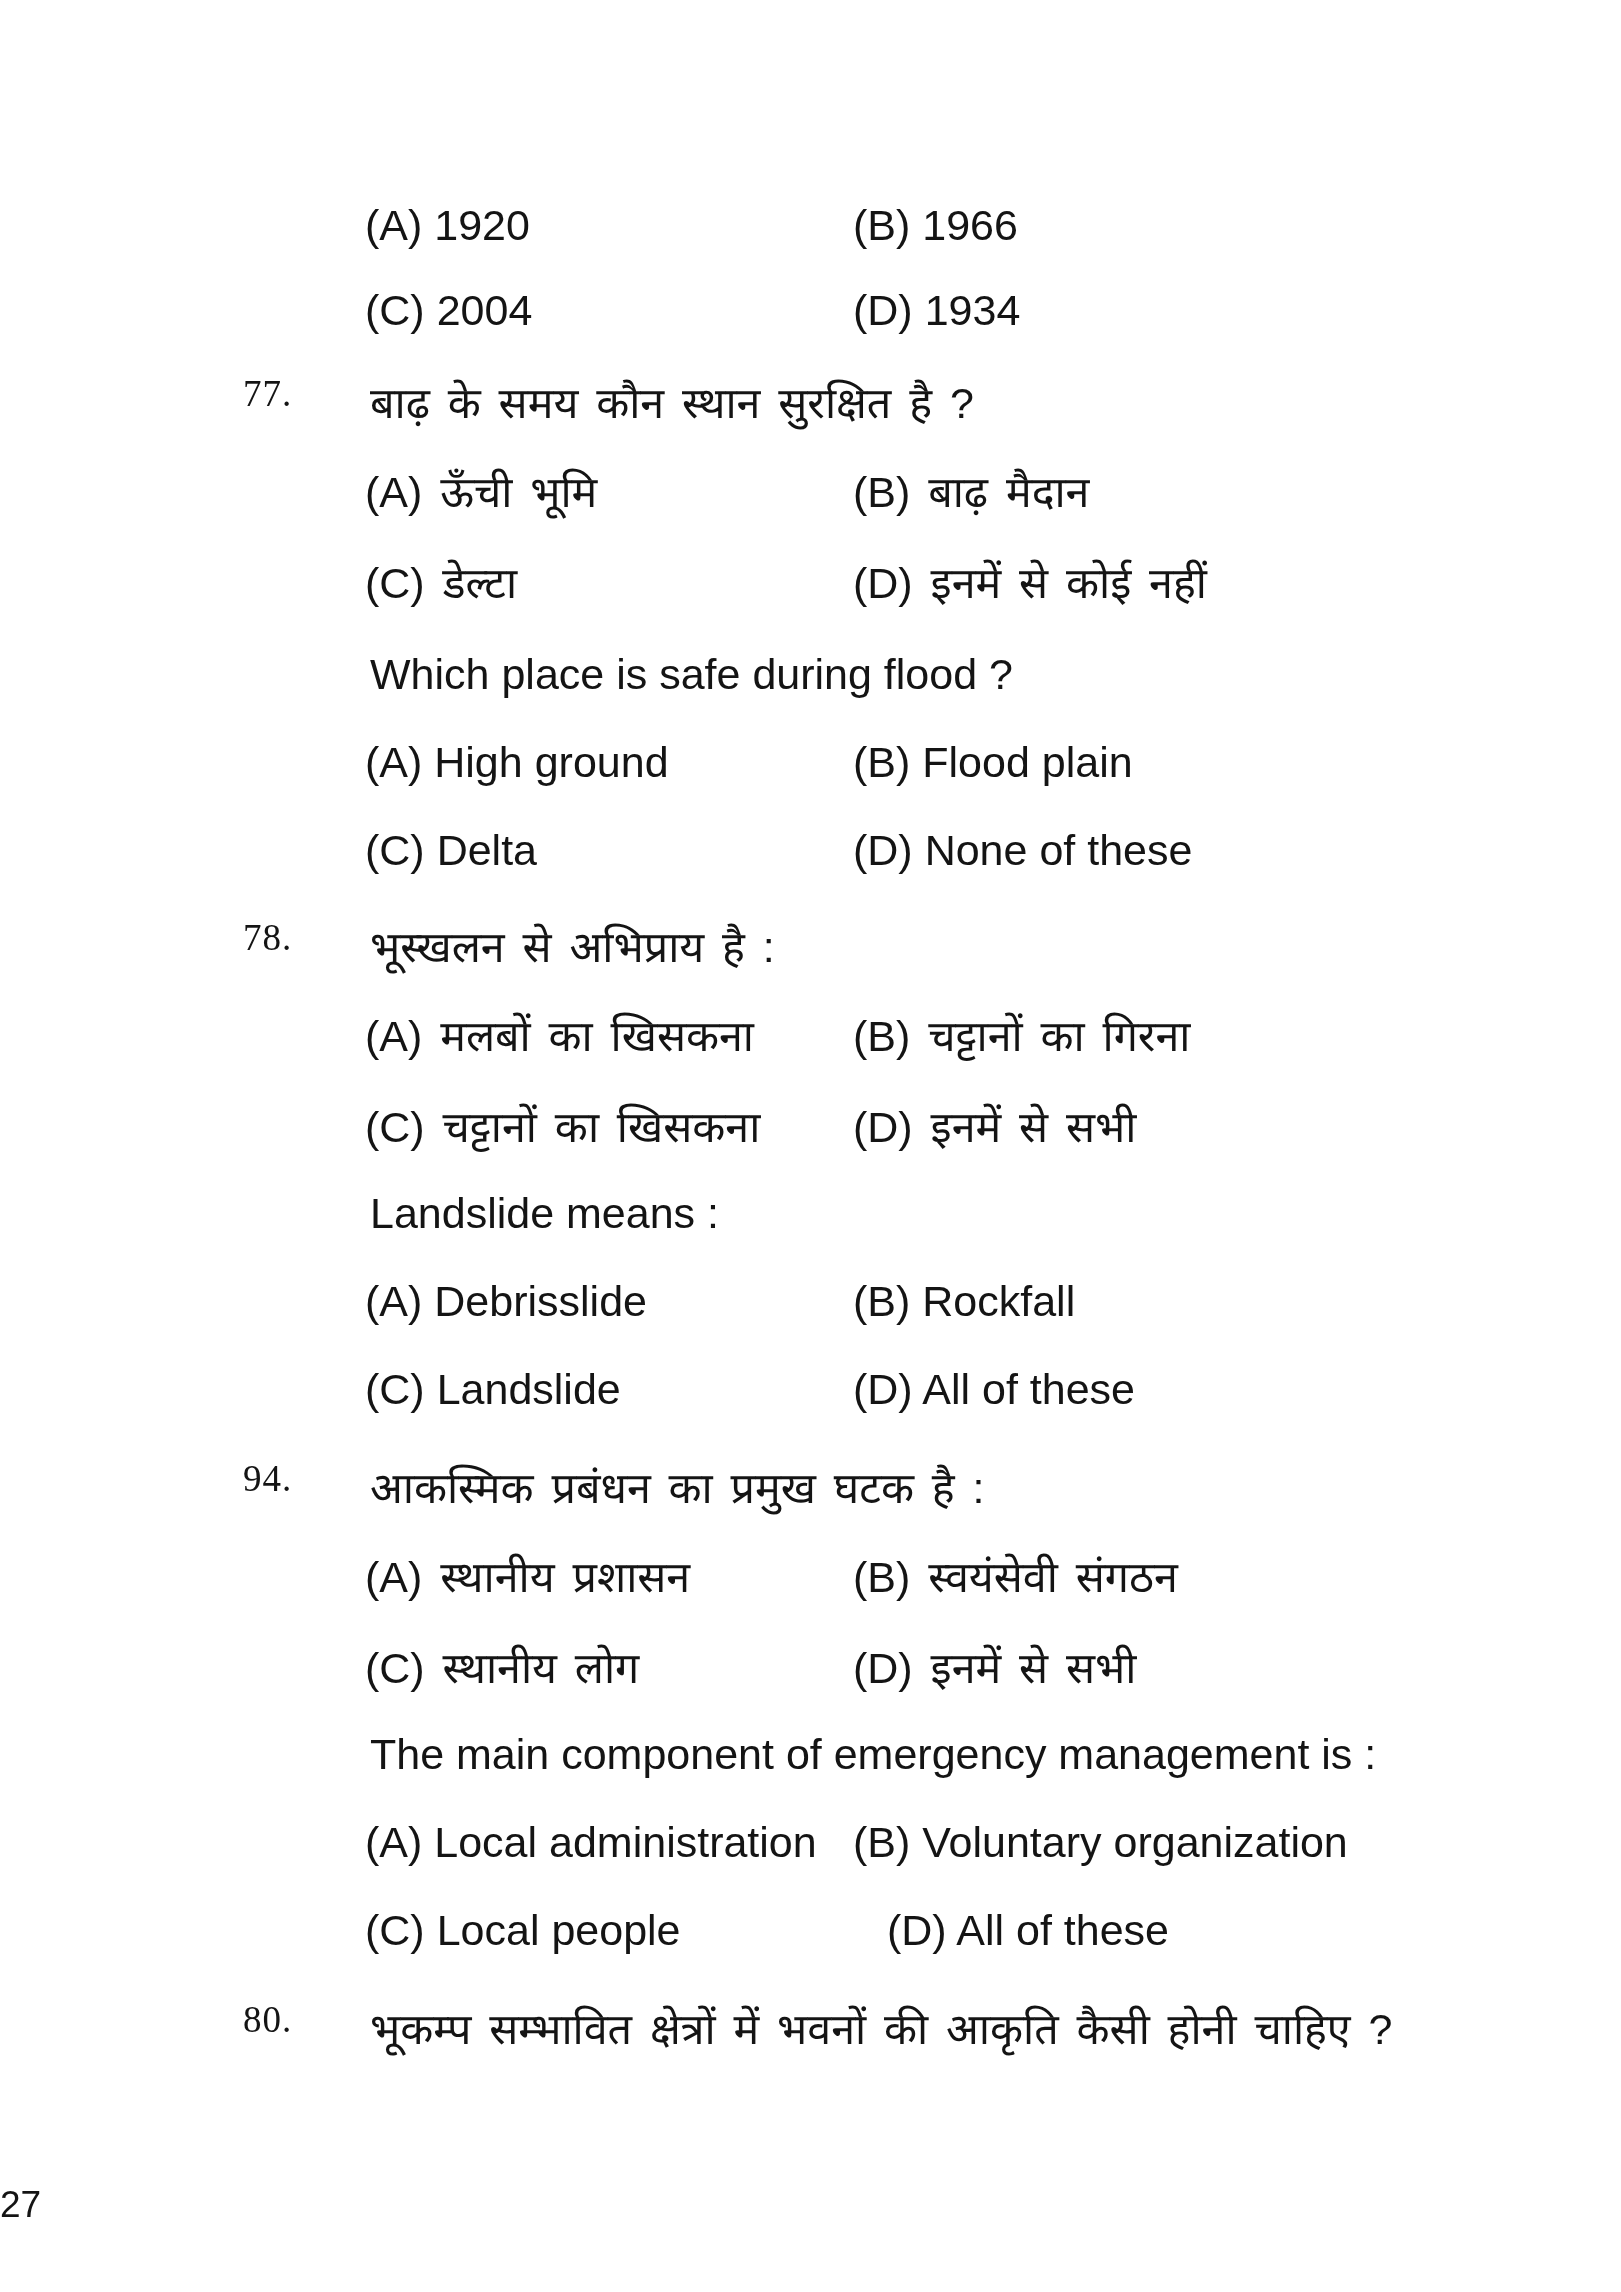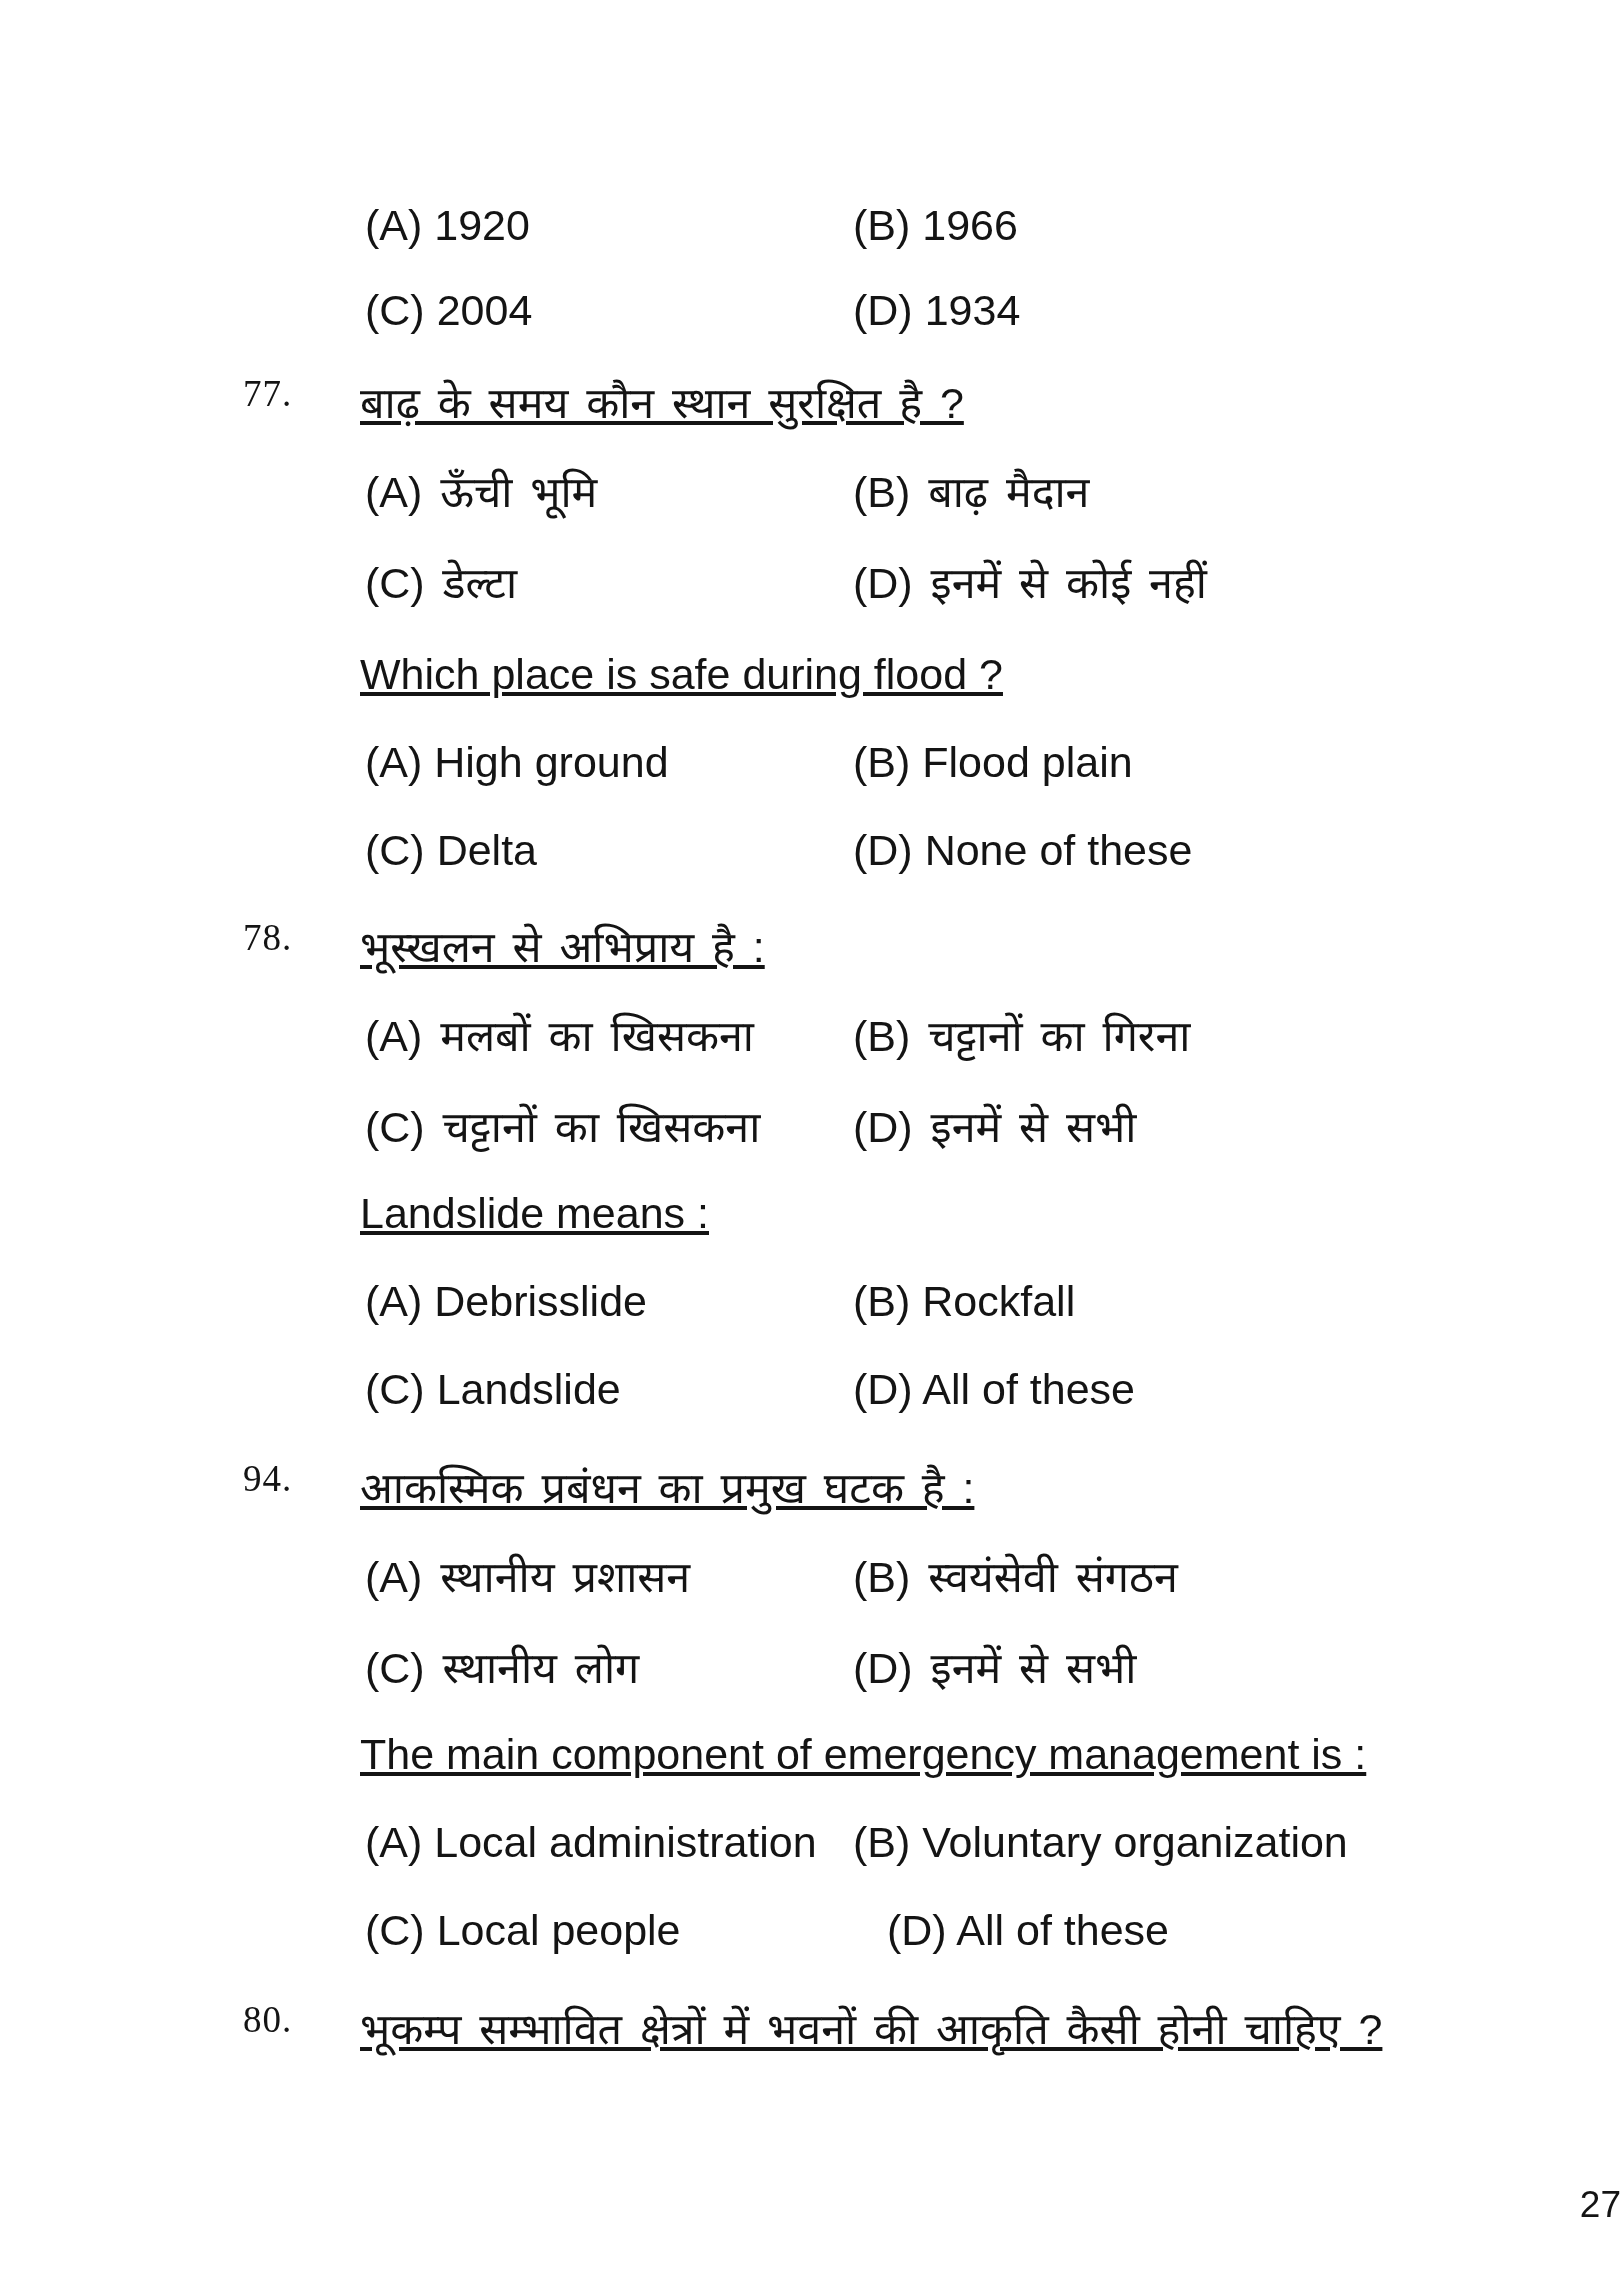--- a/index.html
+++ b/index.html
@@ -31,8 +31,7 @@
   }
   .qtext {
     position: absolute;
-    left: 360px;
-    text-decoration: underline;
+    left: 370px;
   }
   .col-a {
     position: absolute;

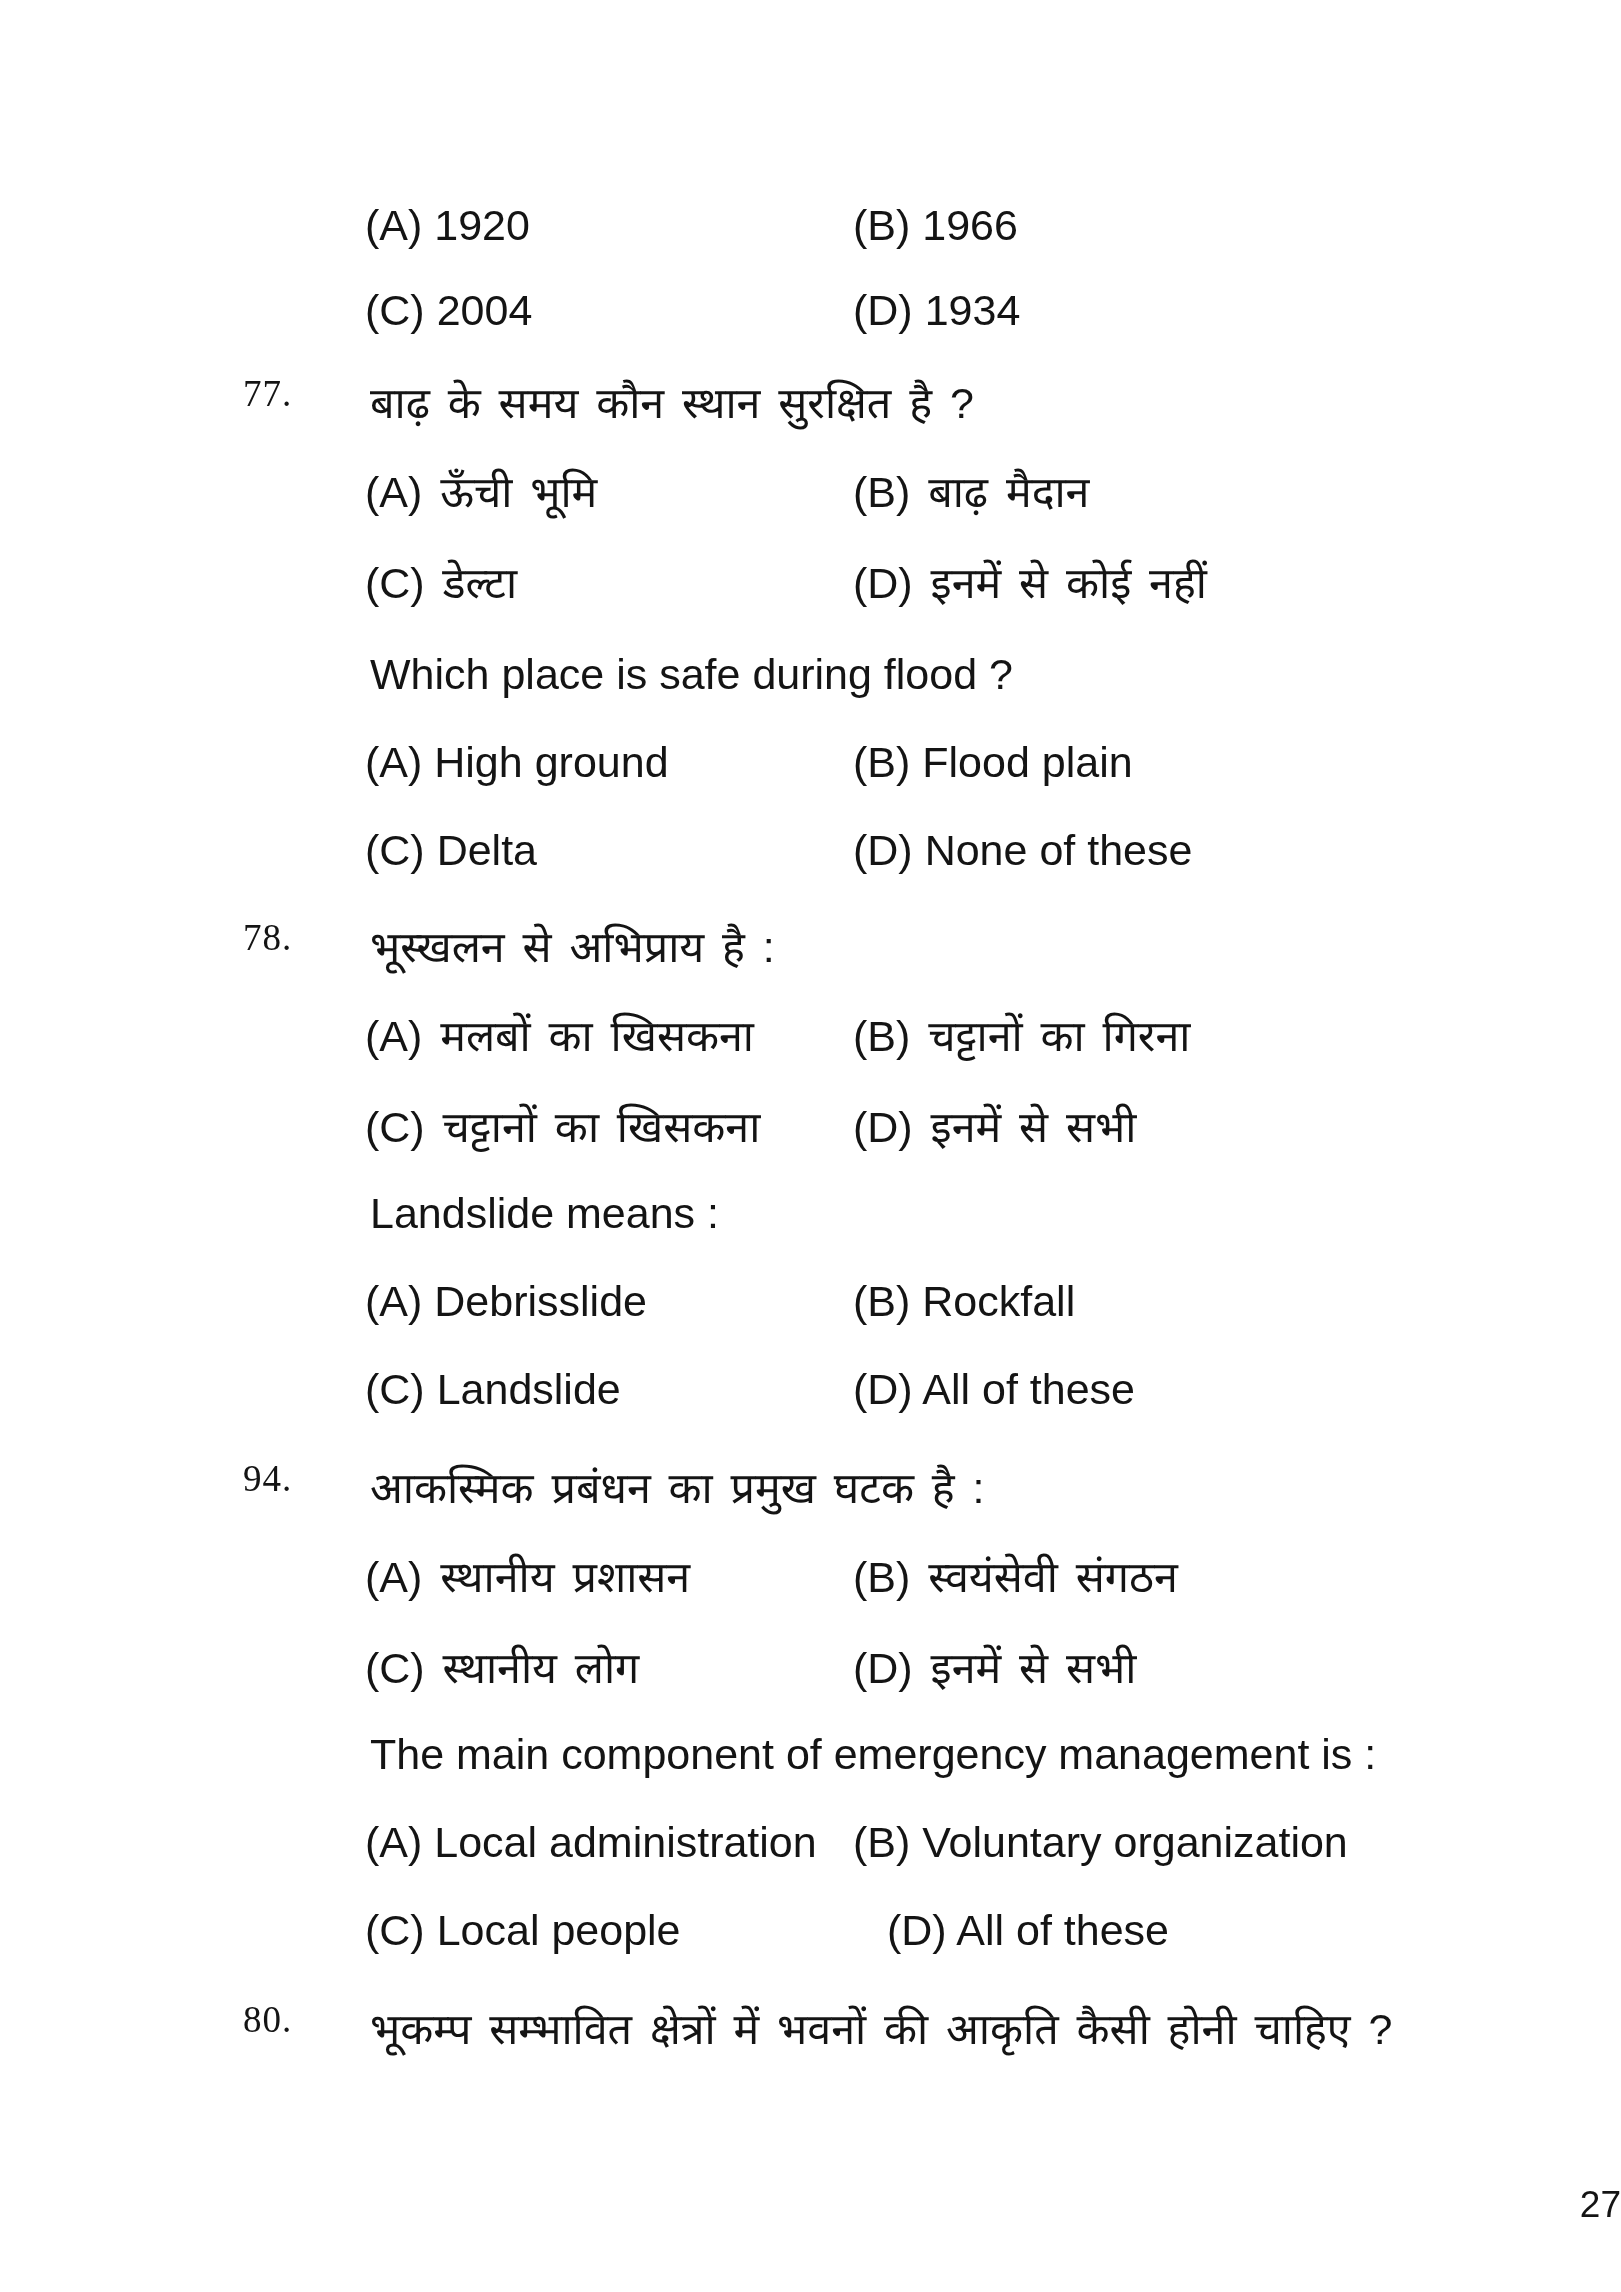--- a/index.html
+++ b/index.html
@@ -53,7 +53,7 @@
     top: 2184px;
     left: 0;
     width: 1621px;
-    text-align: right;
+    text-align: left;
     font-size: 37px;
   }
 </style>

